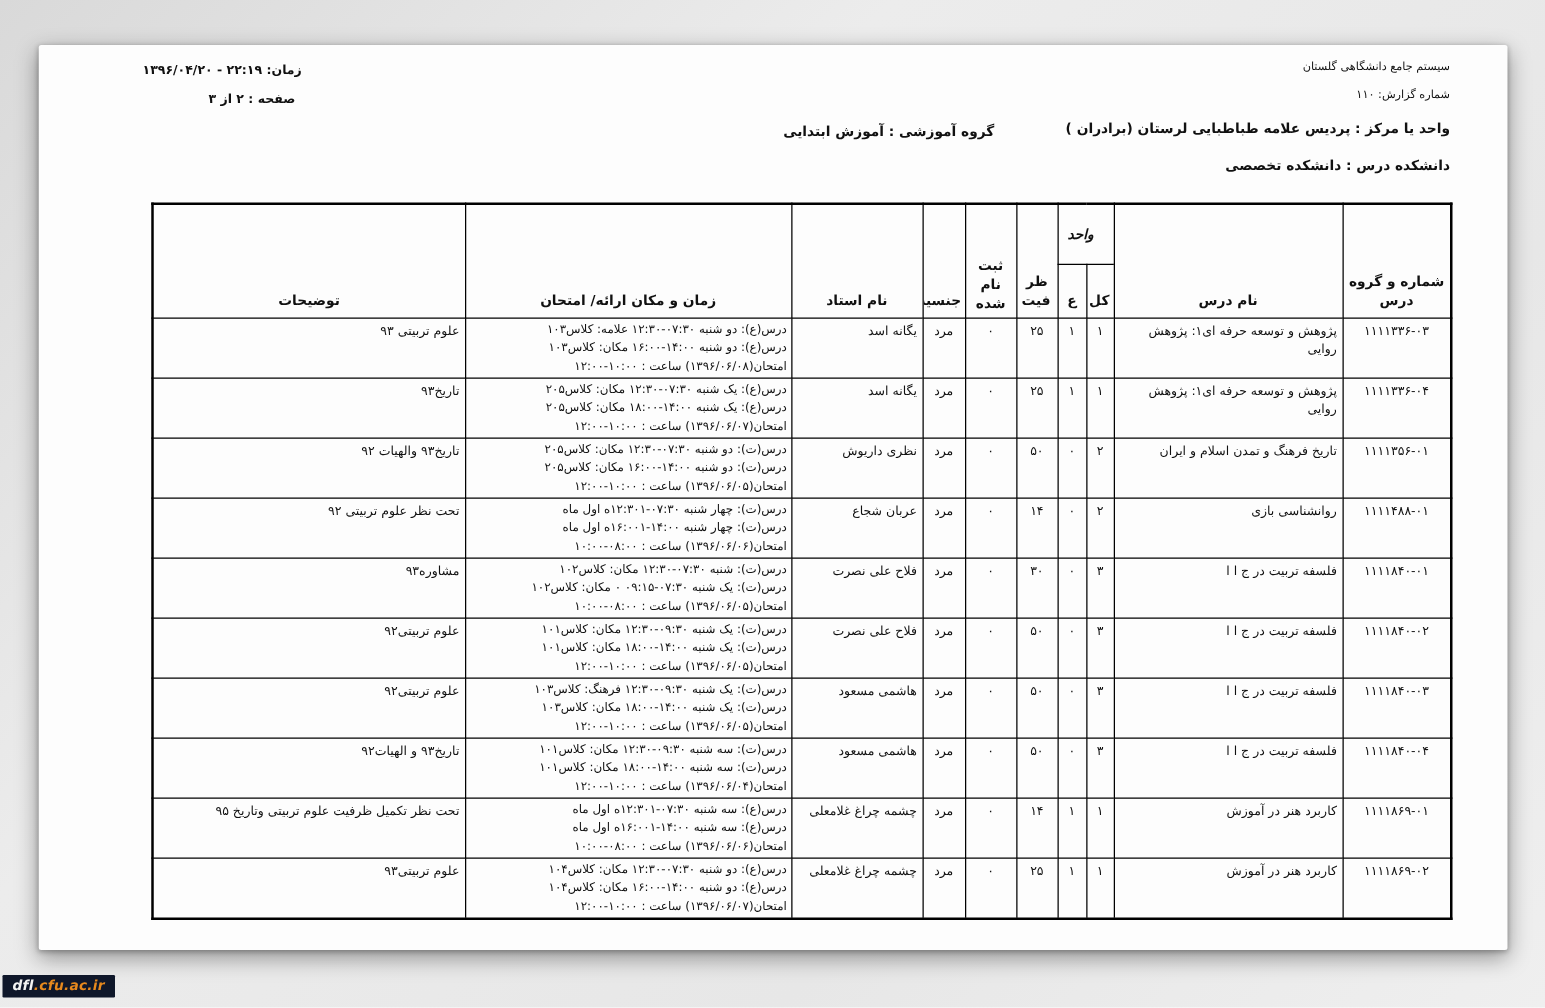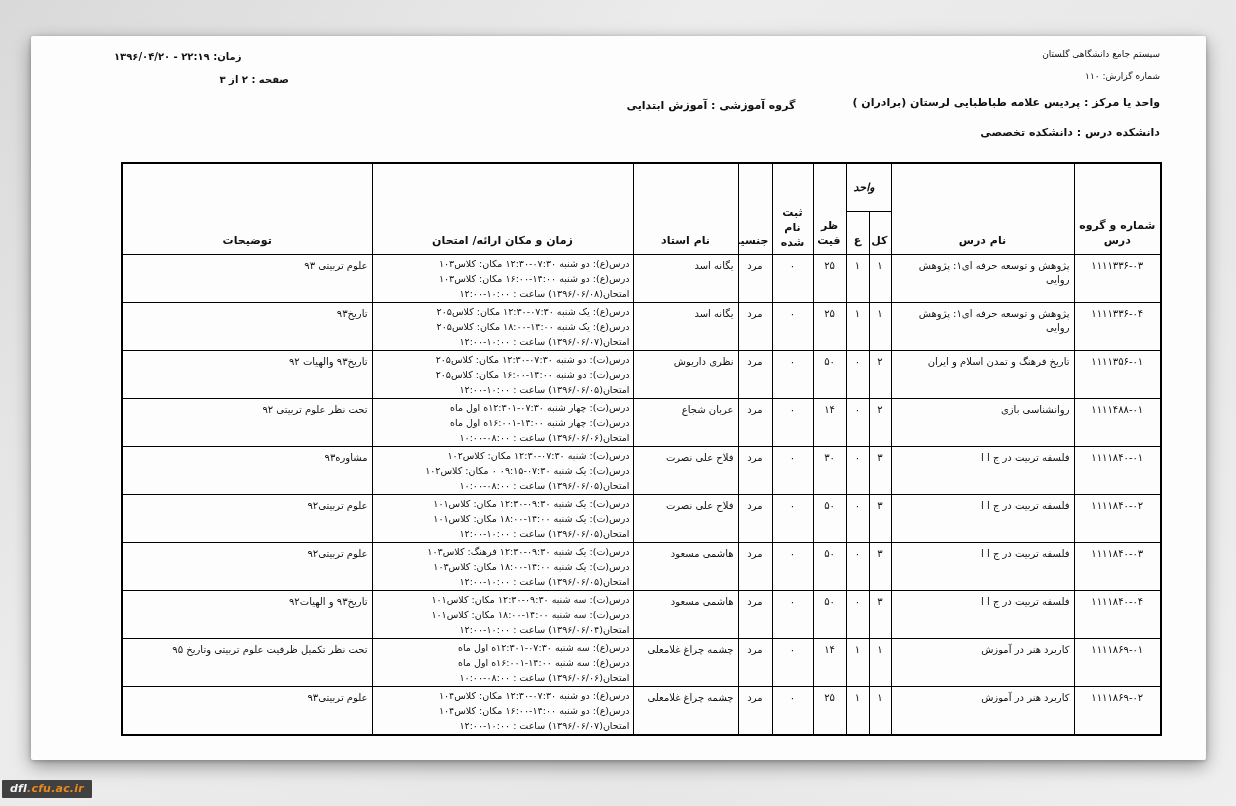--- a/index.html
+++ b/index.html
@@ -21,7 +21,7 @@
   .title{top:17px;left:410px;width:400px;text-align:center;font-size:13.5px;font-weight:700;}
   .group-line{top:63px;left:480px;width:400px;text-align:center;font-size:11px;font-weight:700;}
   .time-line{top:15px;left:83px;width:175px;text-align:left;font-size:10px;font-weight:700;}
-  .page-line{top:38px;left:83px;width:175px;text-align:right;font-size:10px;font-weight:700;}
+  .page-line{top:38px;left:83px;width:175px;text-align:center;font-size:10px;font-weight:700;}
   .footer-line{top:694px;left:0;right:0;text-align:center;font-size:10px;font-weight:700;direction:rtl;position:absolute;}
 
   table.courses{

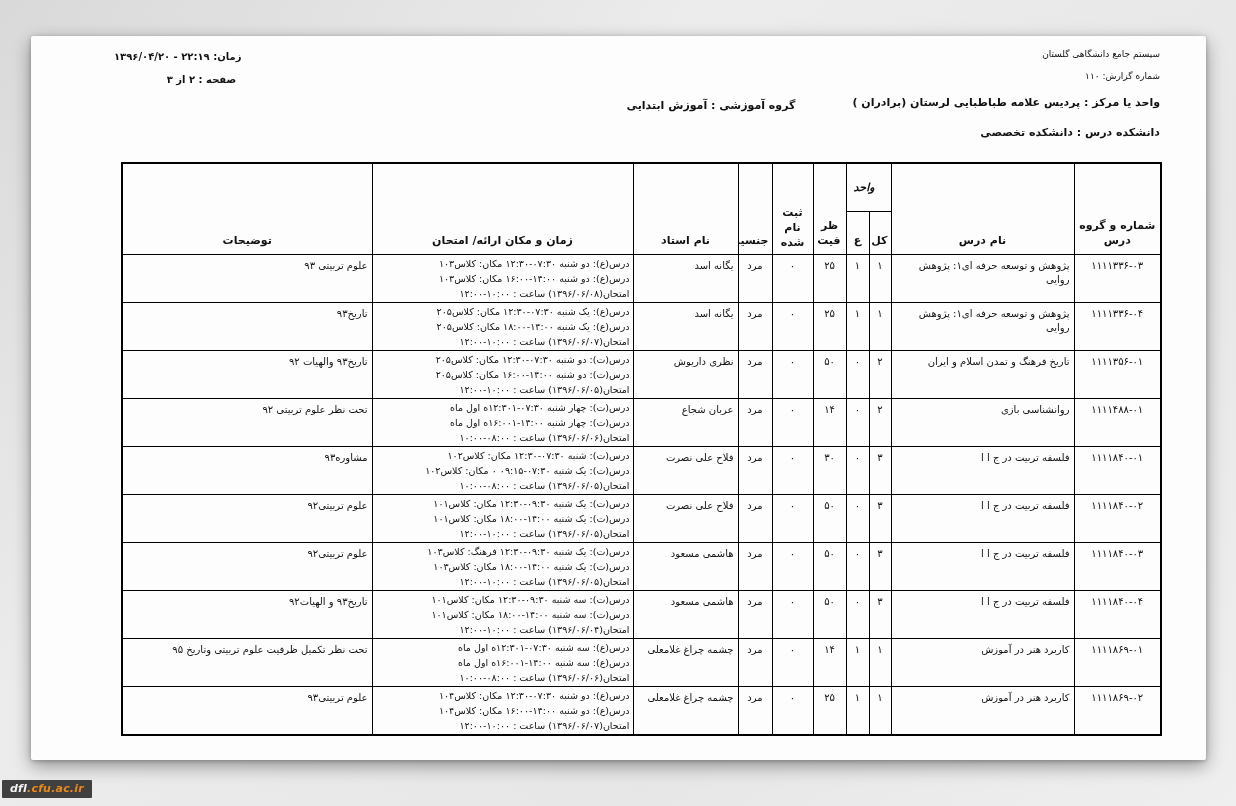--- a/index.html
+++ b/index.html
@@ -112,7 +112,7 @@
     <td class="c-center">مرد</td>
     <td class="c-teacher">یگانه اسد</td>
     <td class="c-time">
-      <div class="tl">درس(ع): دو شنبه ۰۷:۳۰-۱۲:۳۰ مکان: کلاس۱۰۳</div>
+      <div class="tl">درس(ع): دو شنبه ۰۷:۳۰-۱۲:۳۰ علامه: کلاس۱۰۳</div>
       <div class="tl">درس(ع): دو شنبه ۱۴:۰۰-۱۶:۰۰ مکان: کلاس۱۰۳</div>
       <div class="tl">امتحان(۱۳۹۶/۰۶/۰۸) ساعت : ۱۰:۰۰-۱۲:۰۰</div>
     </td>

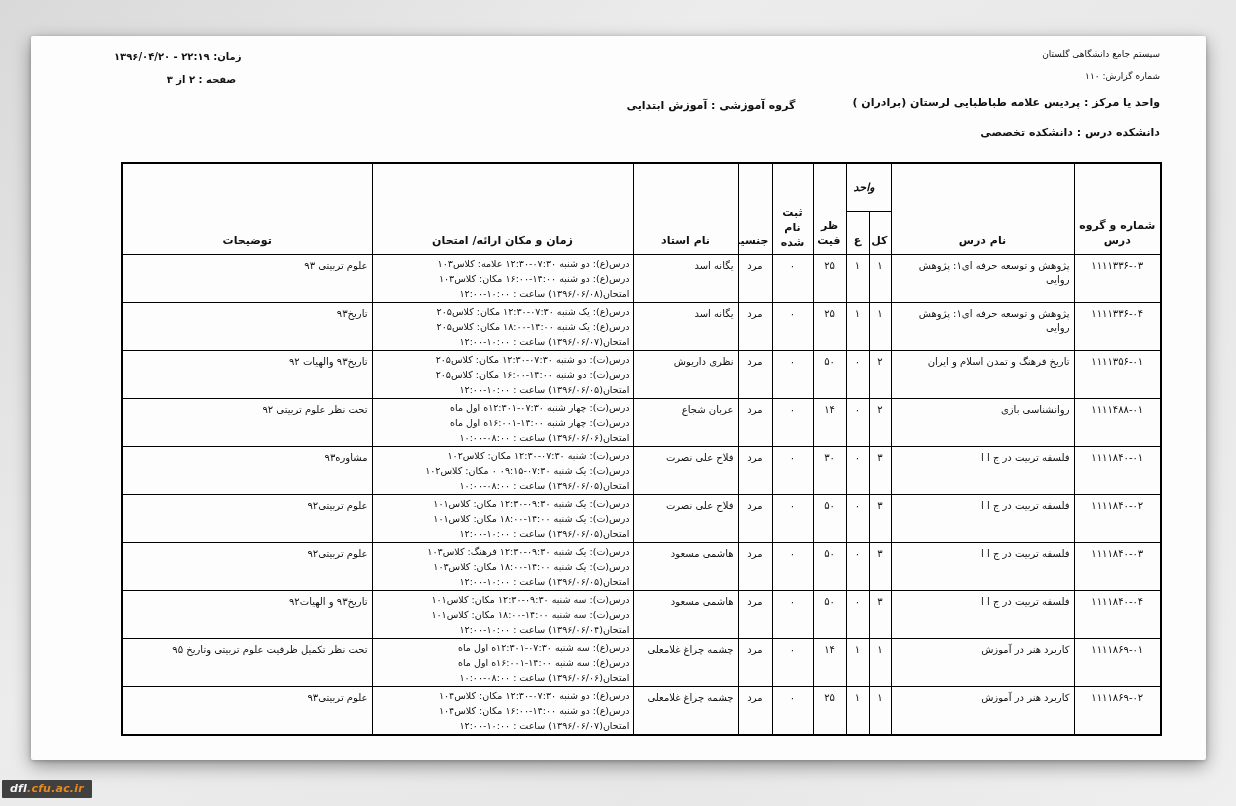--- a/index.html
+++ b/index.html
@@ -51,7 +51,7 @@
   td.c-notes{text-align:right;padding-top:4px;}
 
   .watermark{
-    position:absolute;left:2px;top:780px;background:#404040;
+    position:absolute;left:2px;top:780px;background:#0f172a;
     padding:2px 8px 3px;font-style:italic;font-weight:700;font-size:11px;
     letter-spacing:.2px;border-radius:1px;
   }

